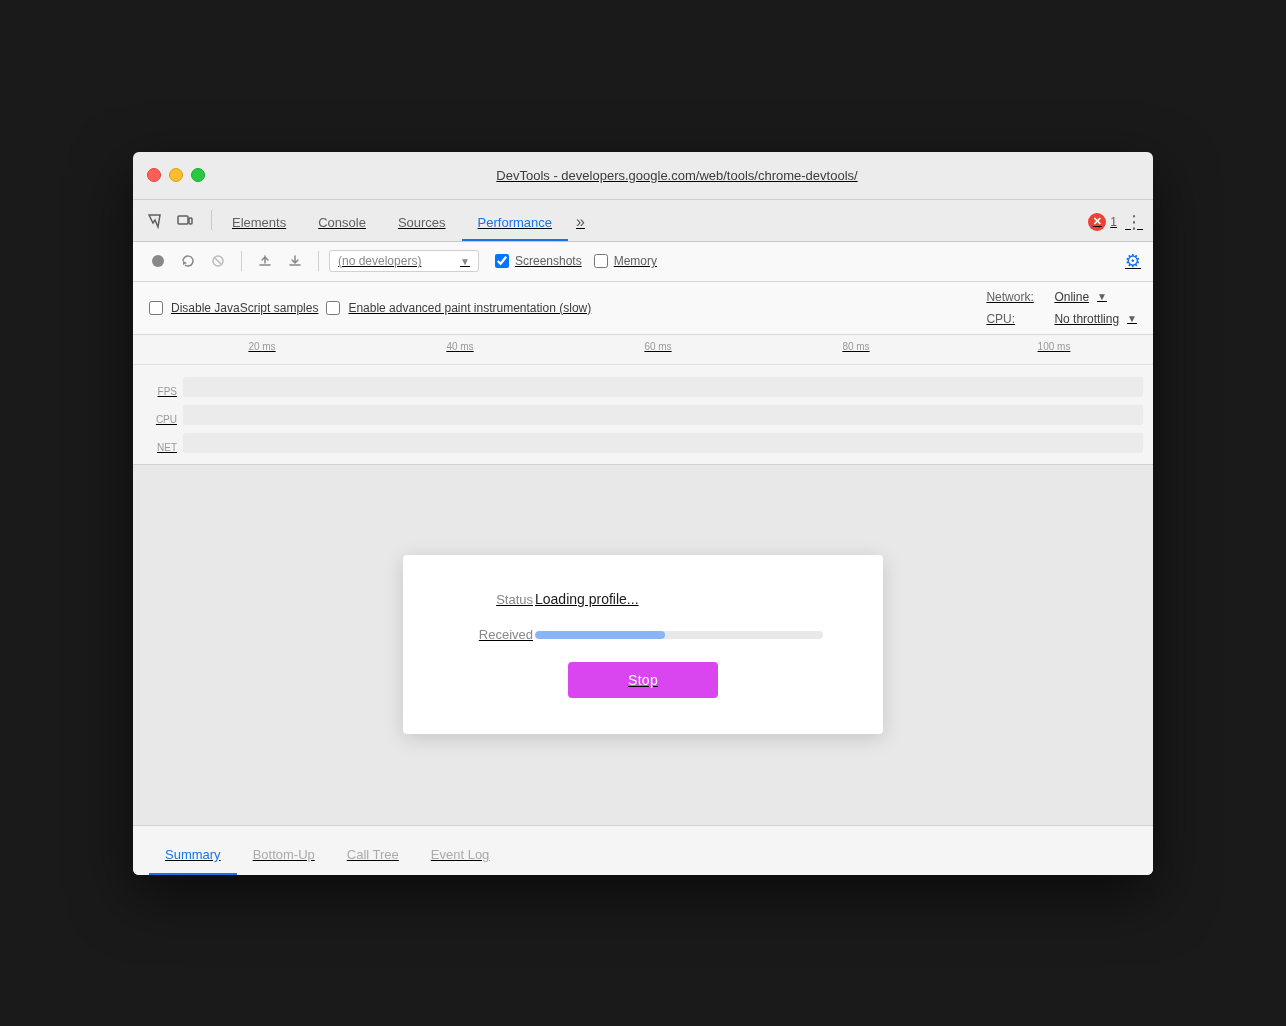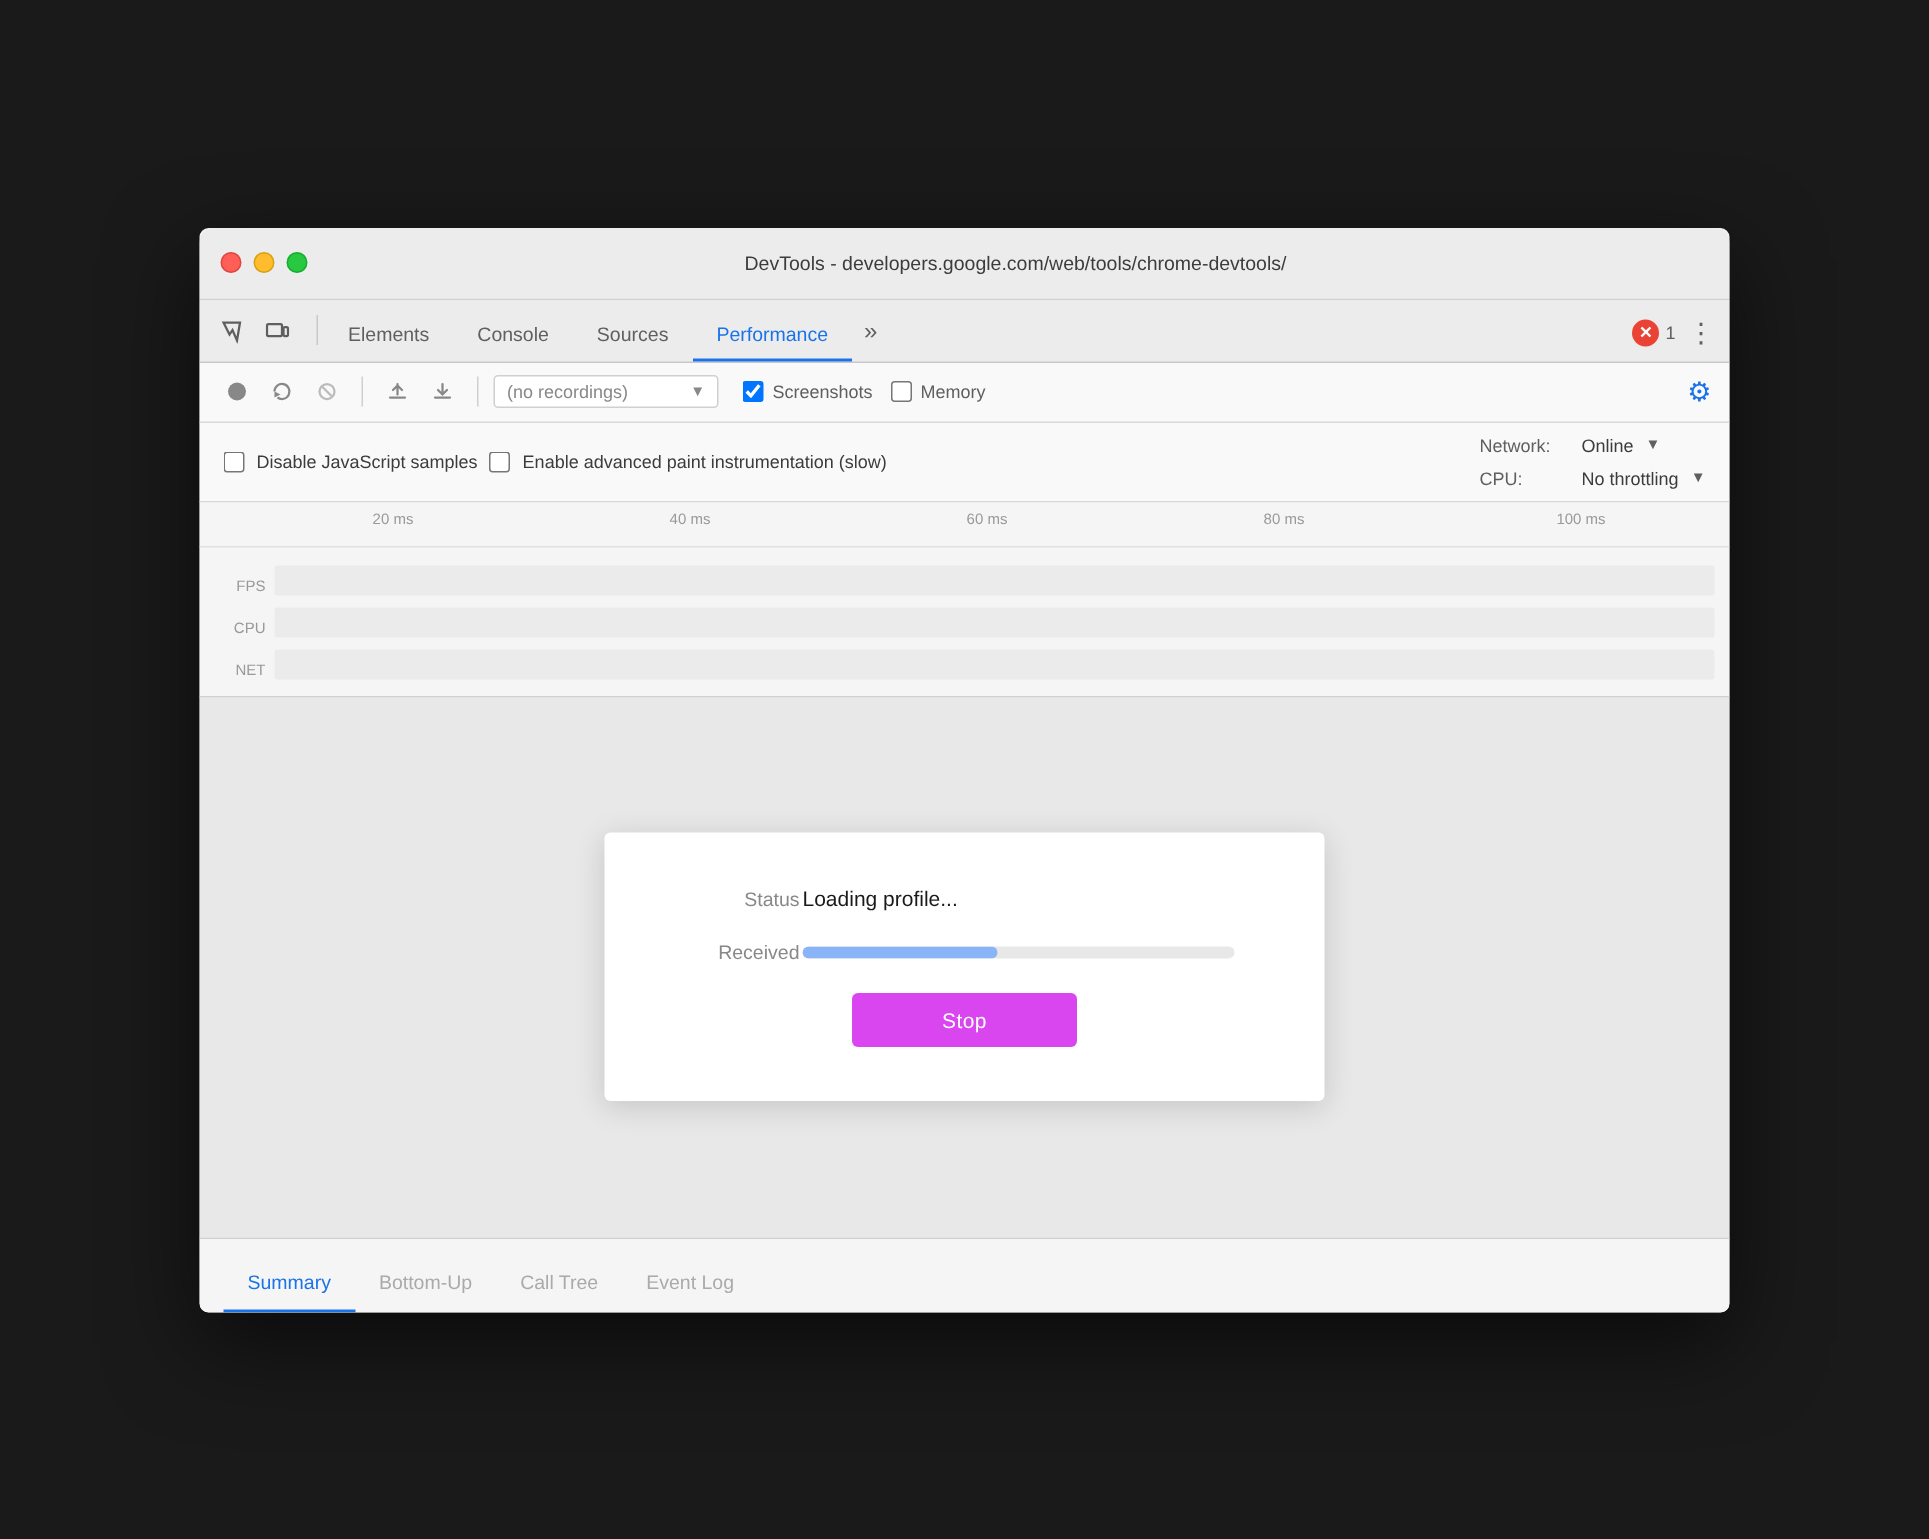--- a/index.html
+++ b/index.html
@@ -17,6 +17,7 @@
       border-radius: 6px;
       box-shadow: 0 20px 60px rgba(0,0,0,0.6);
       overflow: hidden;
+      text-decoration: underline;
     }
     
     .title-bar {

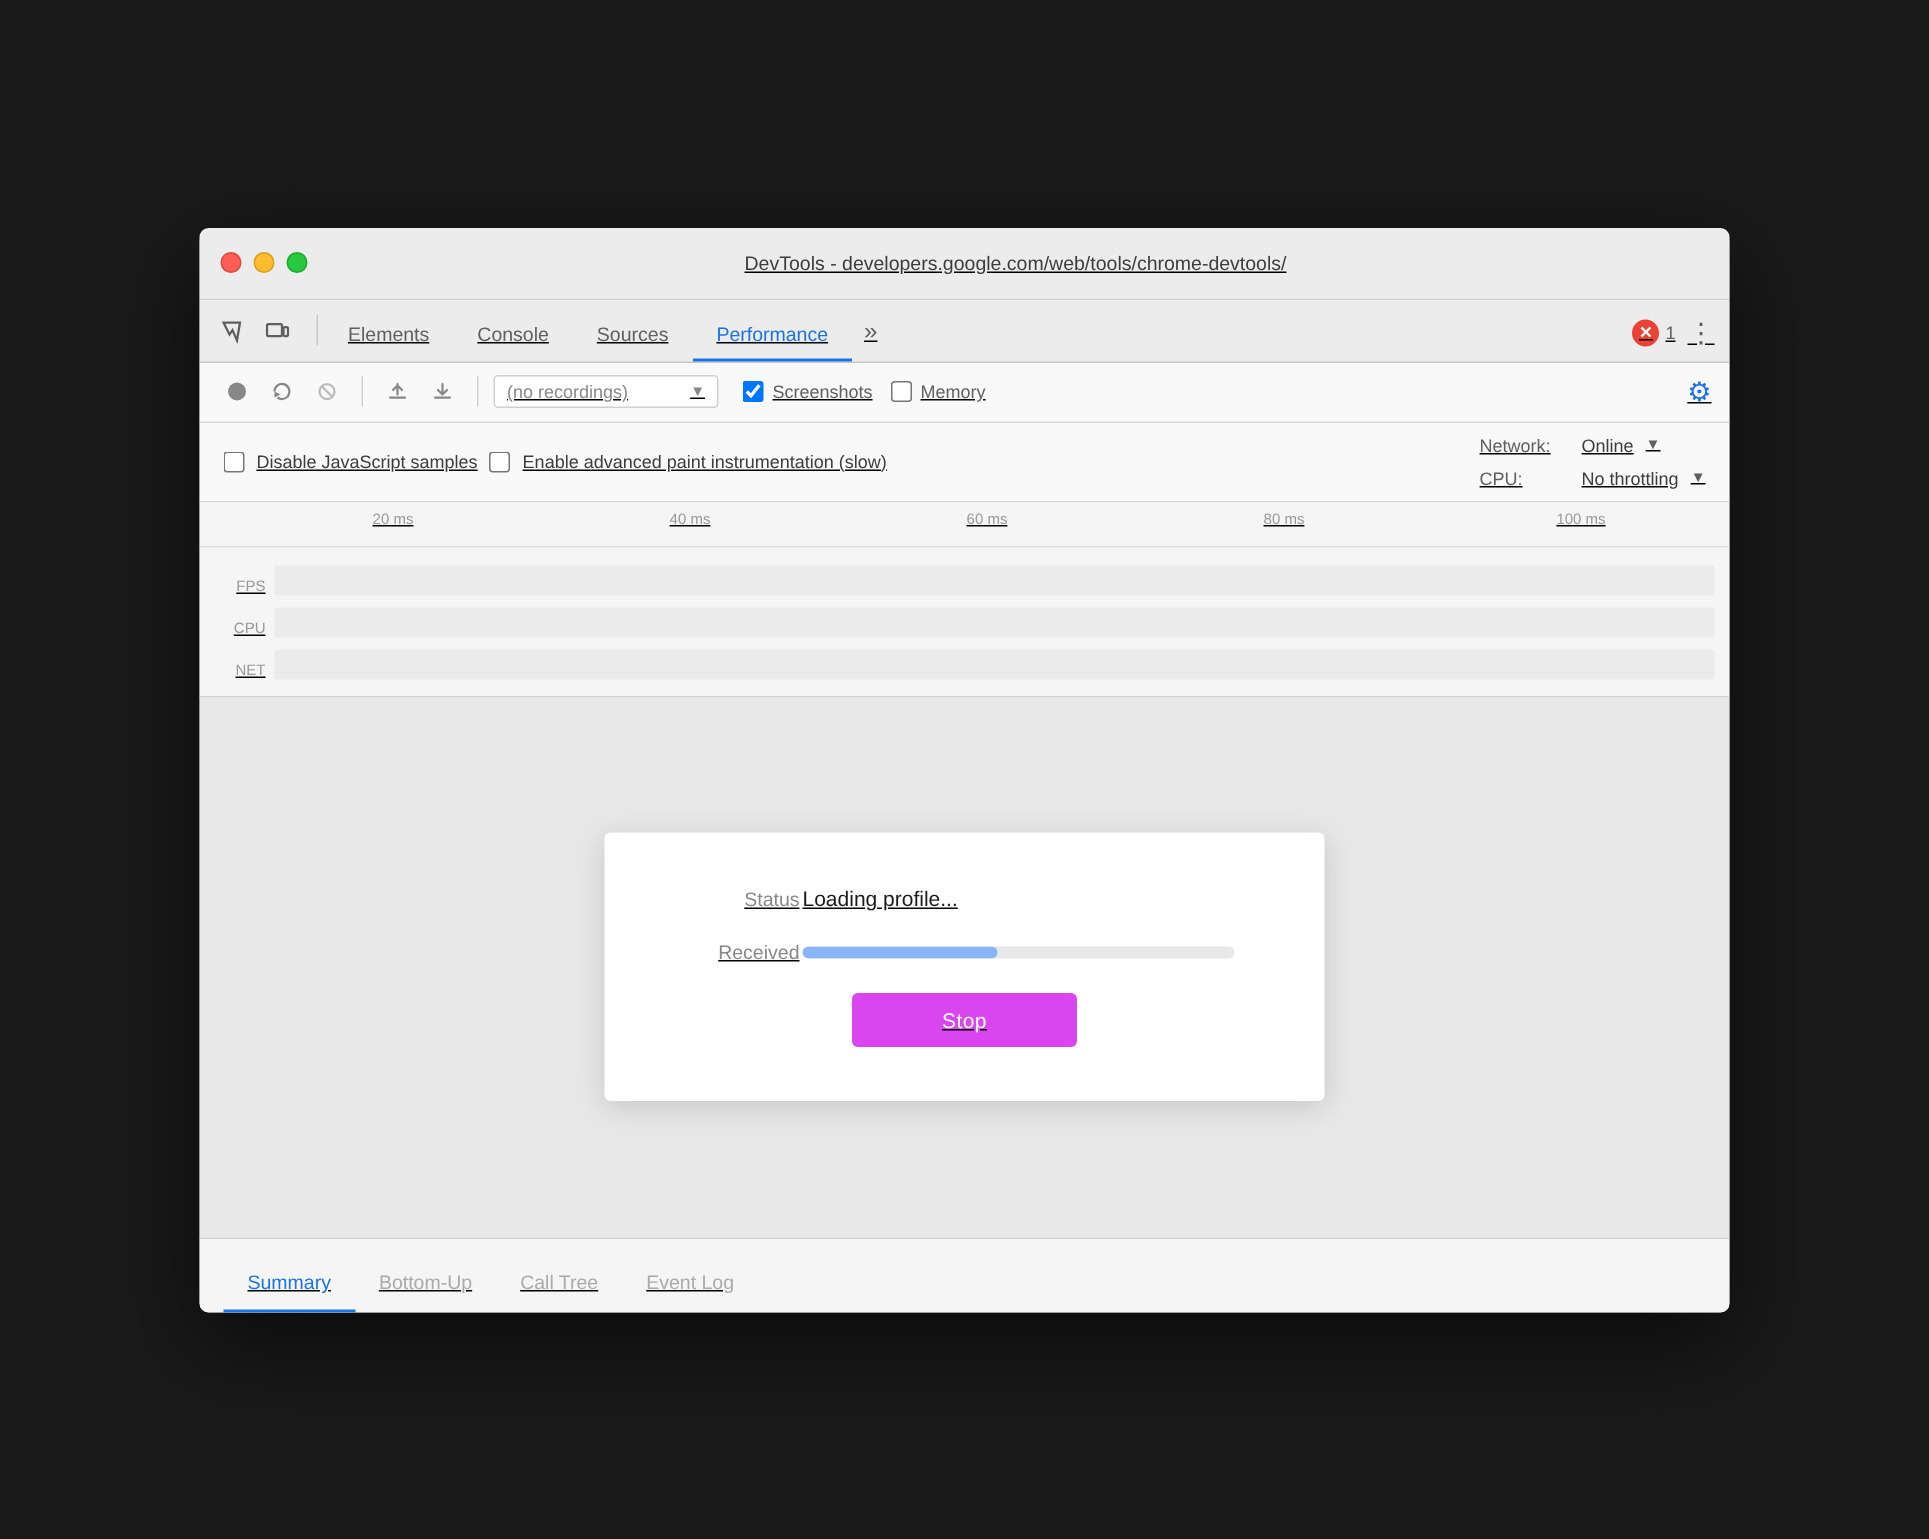--- a/index.html
+++ b/index.html
@@ -453,7 +453,7 @@
     </div>
     <div class="toolbar-separator"></div>
     <div class="recordings-select">
-      <span>(no recordings)</span>
+      <span>(no developers)</span>
       <span style="margin-left:auto;font-size:10px;color:#888;">▼</span>
     </div>
     <div class="toolbar-right">

